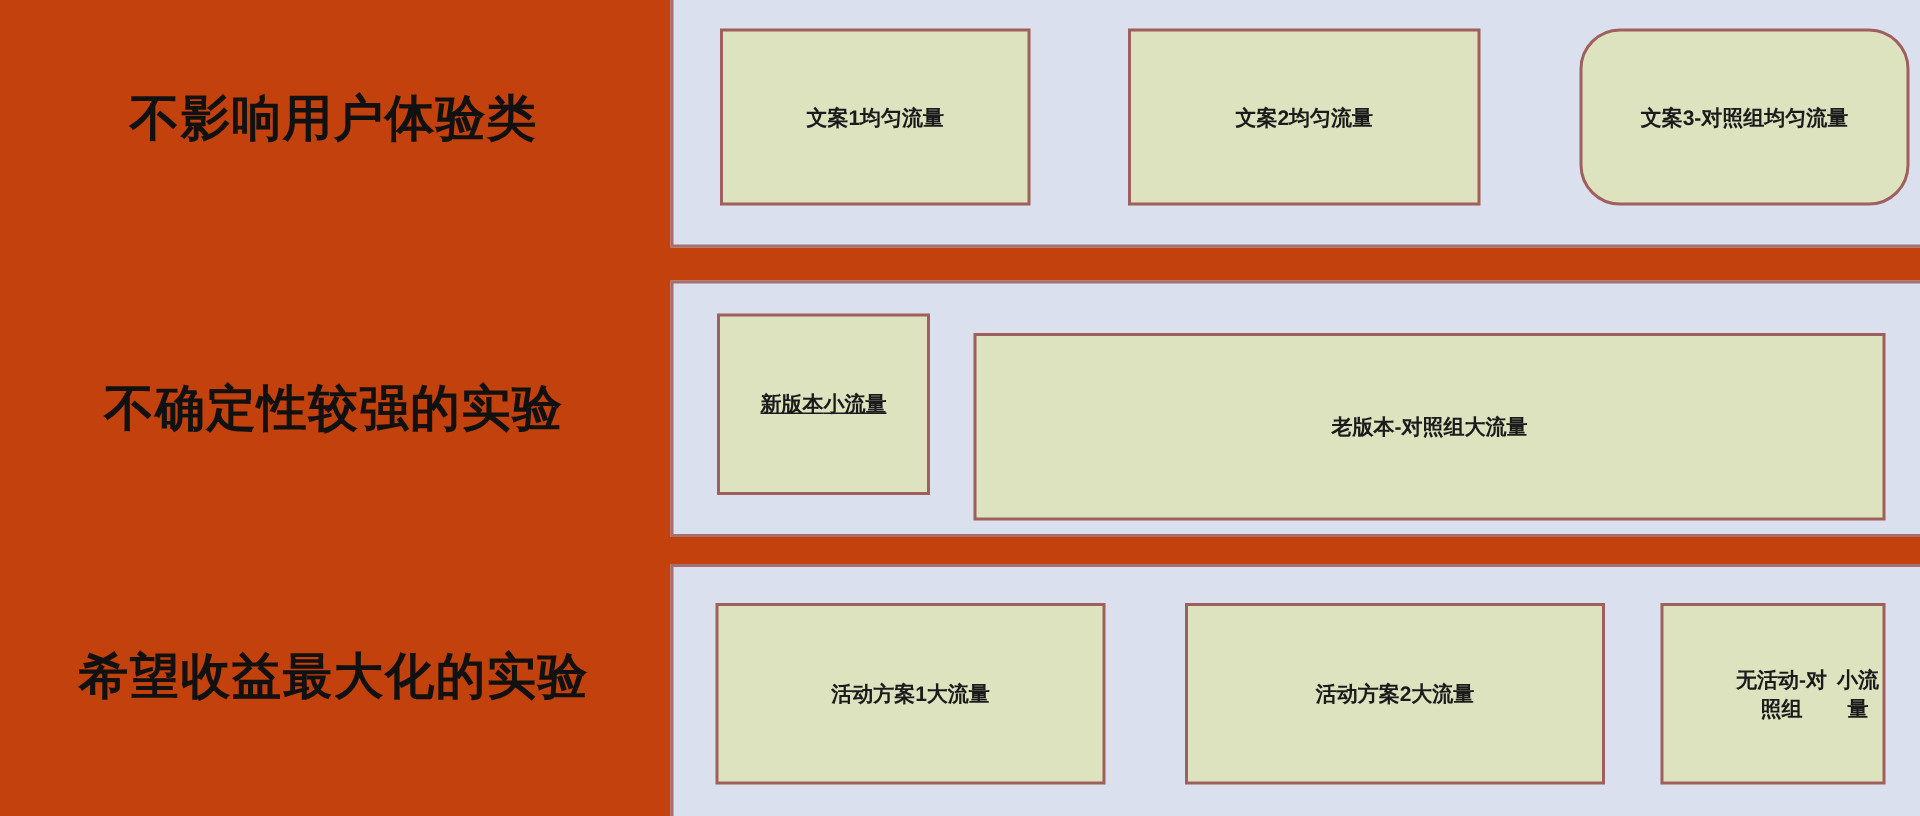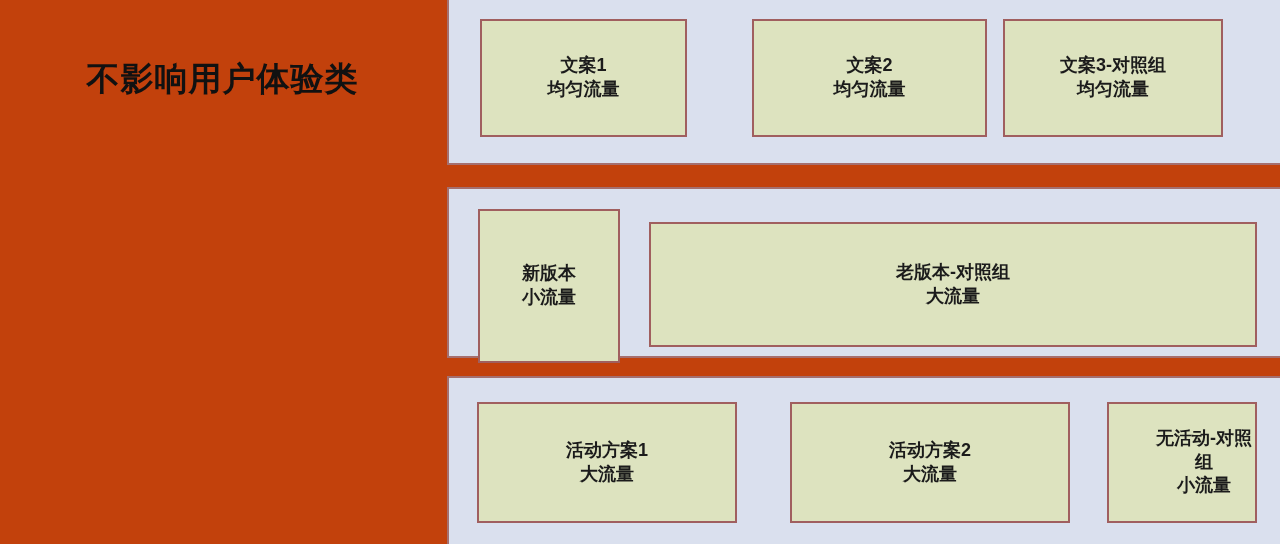--- a/index.html
+++ b/index.html
@@ -54,11 +54,11 @@
     border: 2px solid var(--box-border, #a05f5f);
     box-sizing: border-box;
     display: flex;
-    flex-direction: column;
+    flex-direction: row;
     align-items: center;
     justify-content: center;
     text-align: center;
-    font-size: 18px;
+    font-size: 14px;
     font-weight: 700;
     color: var(--box-text-color, #1b1b1b);
     line-height: 1.32;

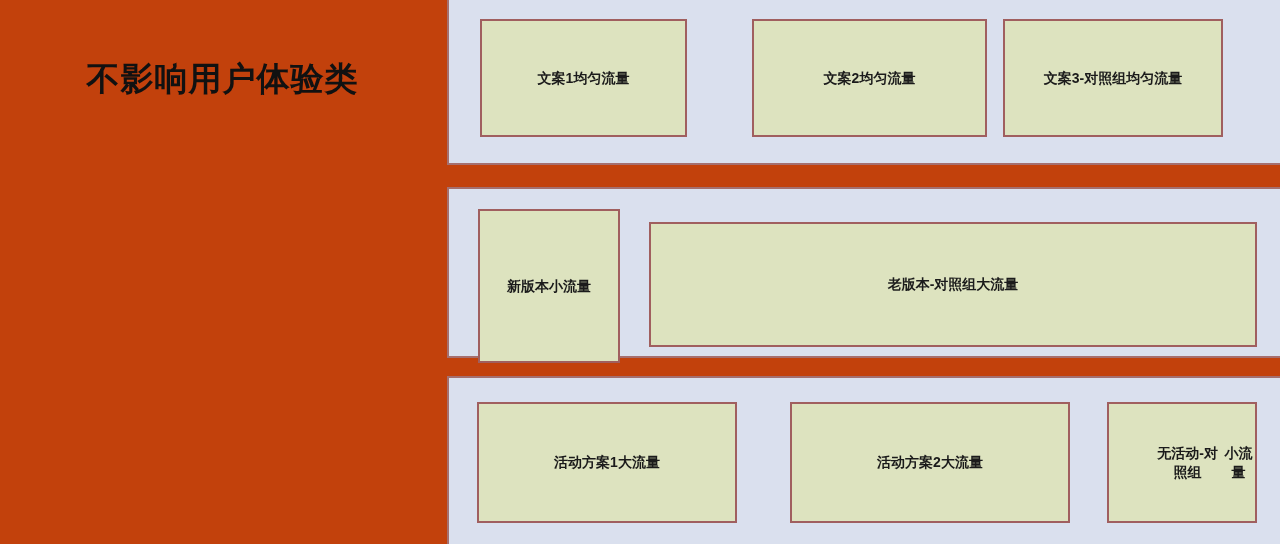--- a/index.html
+++ b/index.html
@@ -67,7 +67,7 @@
   
   .r1b1 { left: 31px;  top: 23px; width: 207px; height: 118px; }
   .r1b2 { left: 303px; top: 23px; width: 235px; height: 118px; }
-  .r1b3 { left: 554px; top: 23px; width: 220px; height: 118px; }
+  .r1b3 { left: 604px; top: 23px; width: 220px; height: 118px; border-radius: 27px; }
 
   
   .r2b1 { left: 29px;  top: 20px; width: 142px; height: 154px; }

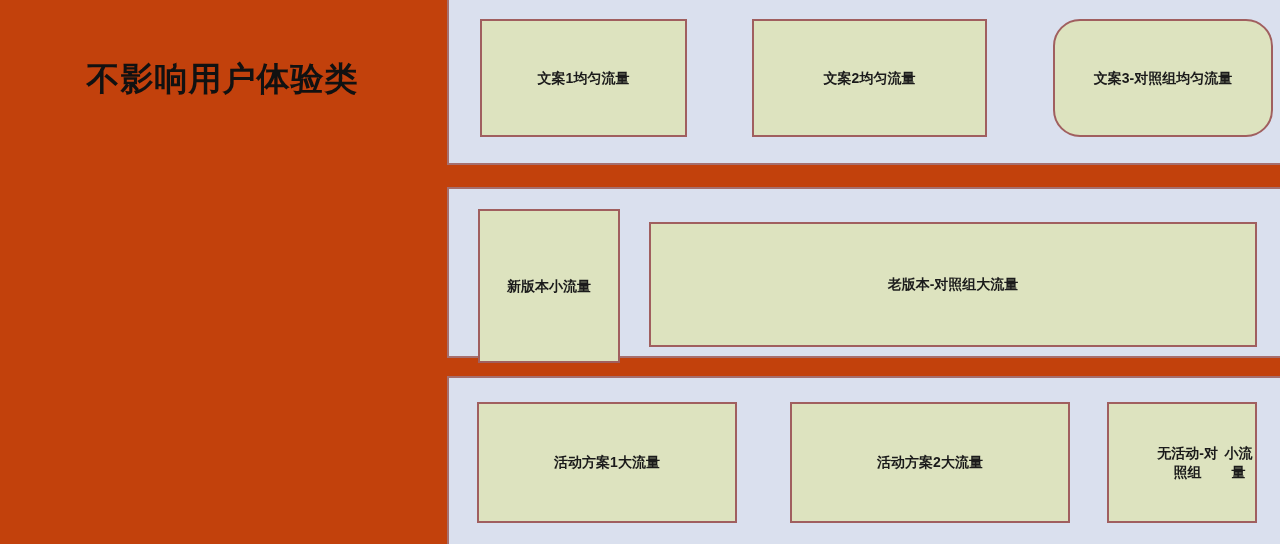--- a/index.html
+++ b/index.html
@@ -102,6 +102,7 @@
     </div>
   </div>
 
+  <div class="row-label lbl2">不确定性较强的实验</div>
   <div class="group g2">
     <div class="expbox r2b1">
       <div class="l1">新版本</div>

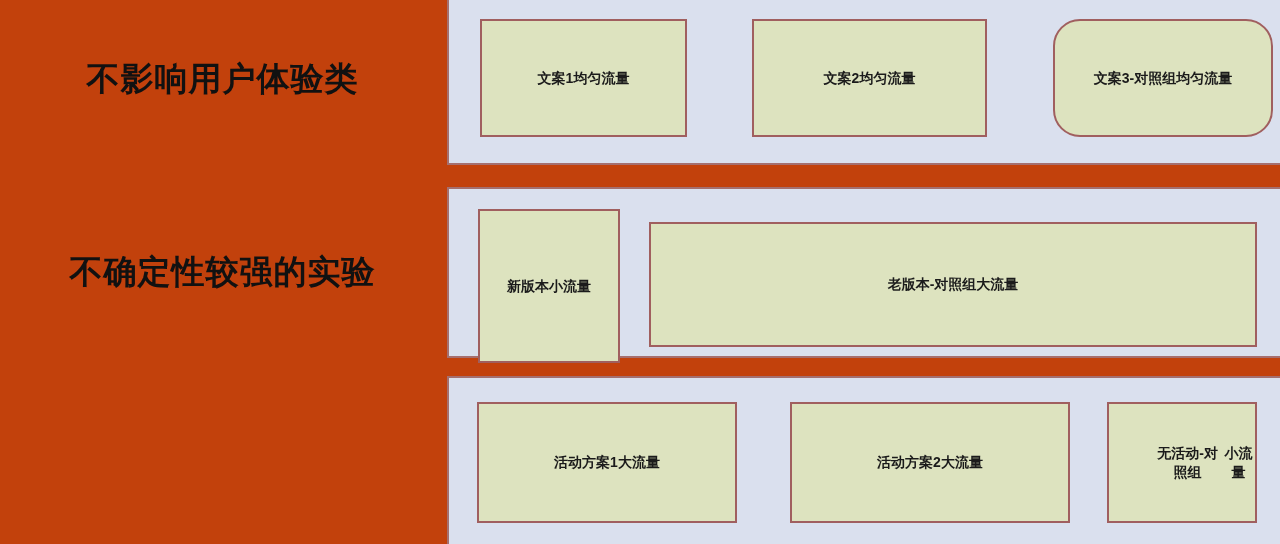--- a/index.html
+++ b/index.html
@@ -70,7 +70,7 @@
   .r1b3 { left: 604px; top: 23px; width: 220px; height: 118px; border-radius: 27px; }
 
   
-  .r2b1 { left: 29px;  top: 20px; width: 142px; height: 154px; }
+  .r2b1 { left: 29px;  top: 20px; width: 142px; height: 121px; text-decoration: underline; }
   .r2b2 { left: 200px; top: 18px; width: 608px; height: 125px; margin-top: 15px; }
 
   

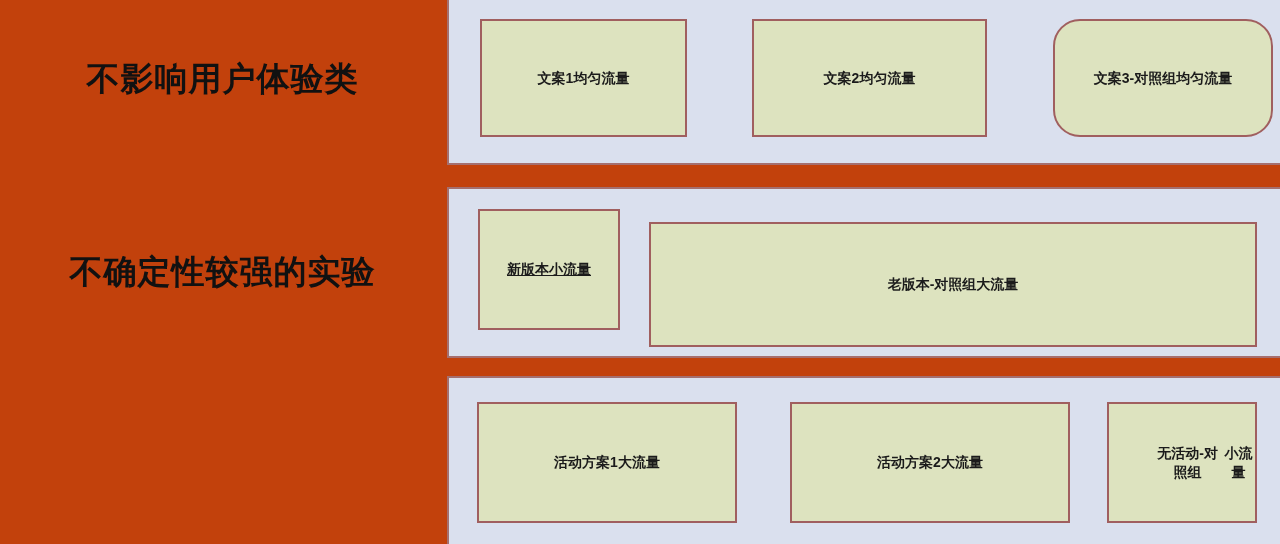--- a/index.html
+++ b/index.html
@@ -114,6 +114,7 @@
     </div>
   </div>
 
+  <div class="row-label lbl3">希望收益最大化的实验</div>
   <div class="group g3">
     <div class="expbox r3b1">
       <div class="l1">活动方案1</div>

